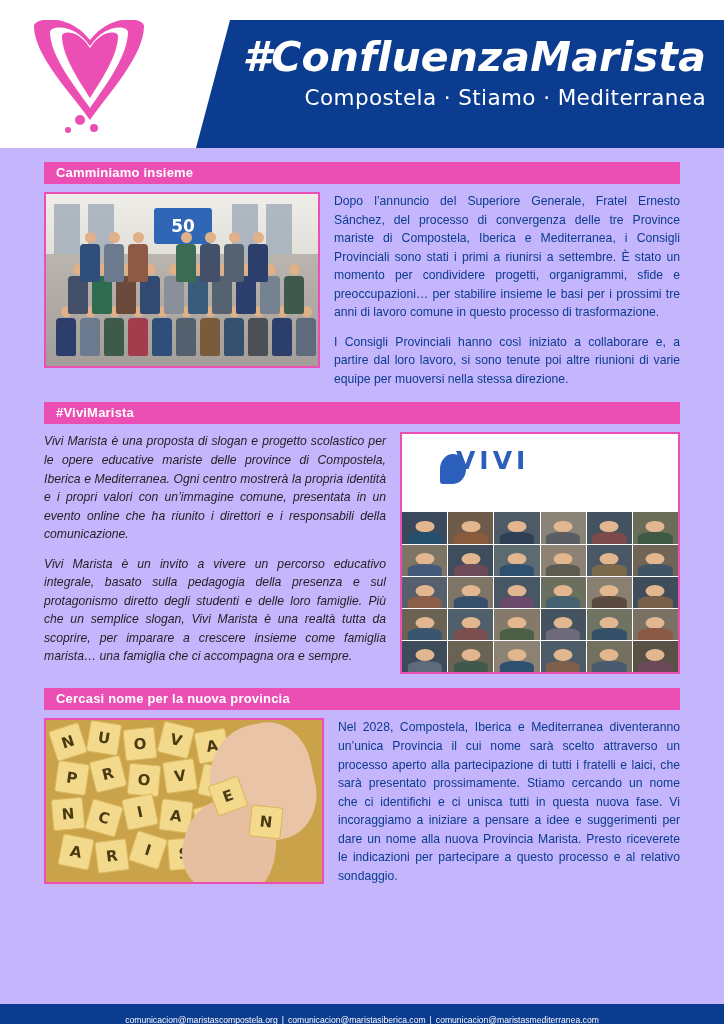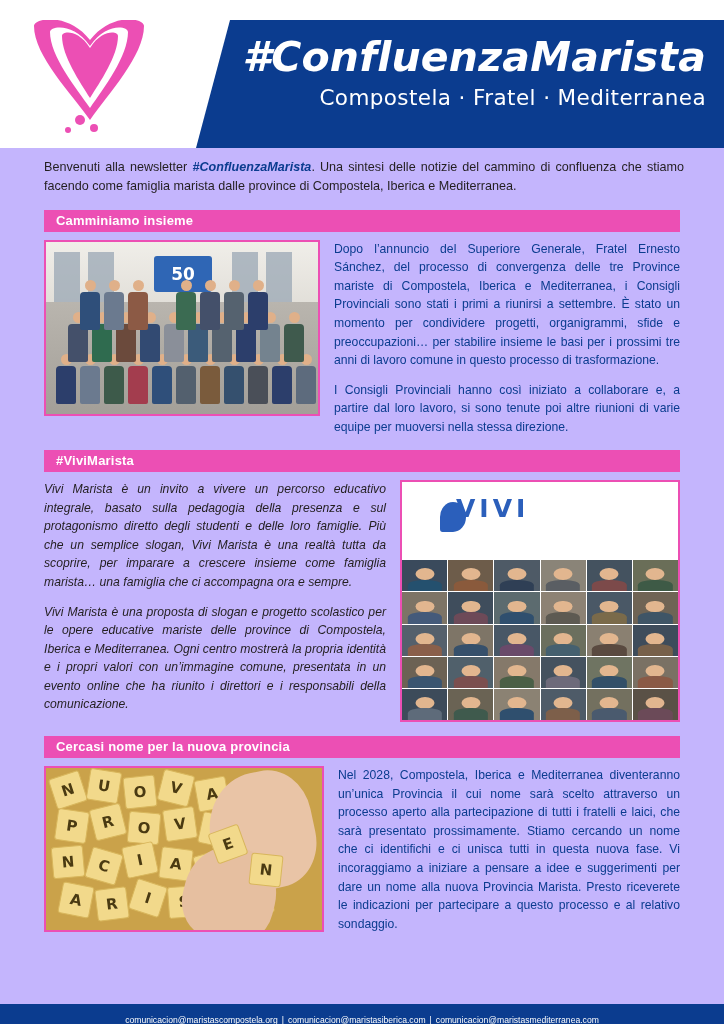--- a/index.html
+++ b/index.html
@@ -262,7 +262,7 @@
     </div>
     <div class="header-titles">
       <div class="header-title">#ConfluenzaMarista</div>
-      <div class="header-subtitle">Compostela · Fratel · Mediterranea</div>
+      <div class="header-subtitle">Compostela · Stiamo · Mediterranea</div>
     </div>
   </div>
 

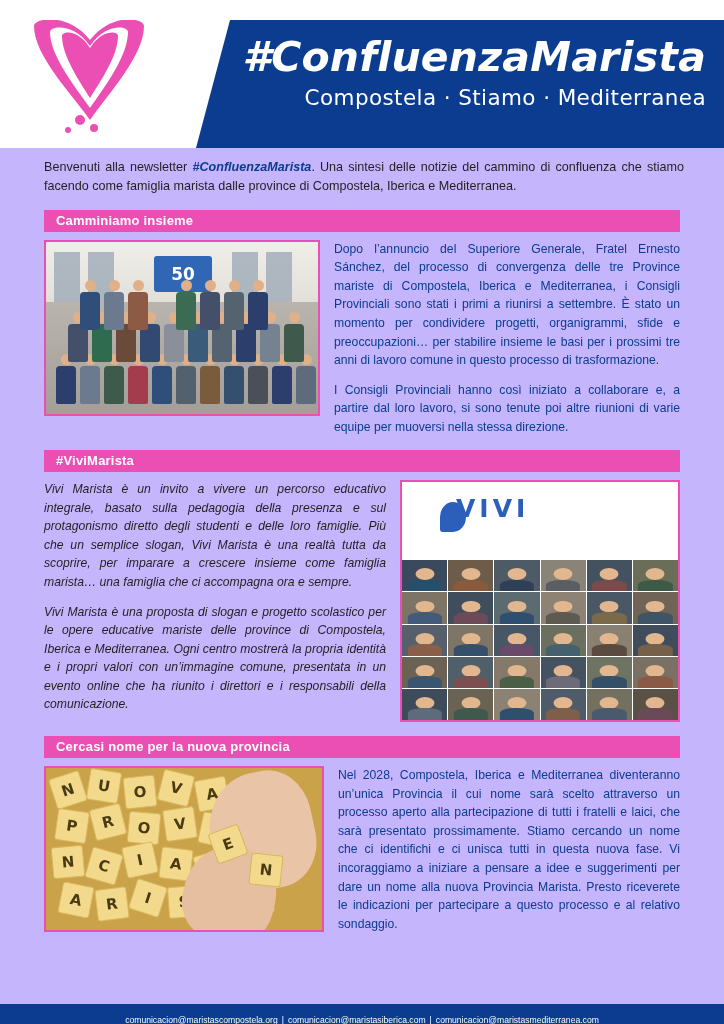--- a/index.html
+++ b/index.html
@@ -267,9 +267,6 @@
   </div>
 
 
-  <div class="intro">
-    <span>Benvenuti alla newsletter </span><span class="accent">#ConfluenzaMarista</span><span>. Una sintesi delle notizie del cammino di confluenza che stiamo facendo come famiglia marista dalle province di Compostela, Iberica e Mediterranea.</span>
-  </div>
 
   <div class="section-bar">Camminiamo insieme</div>
   <div class="row">

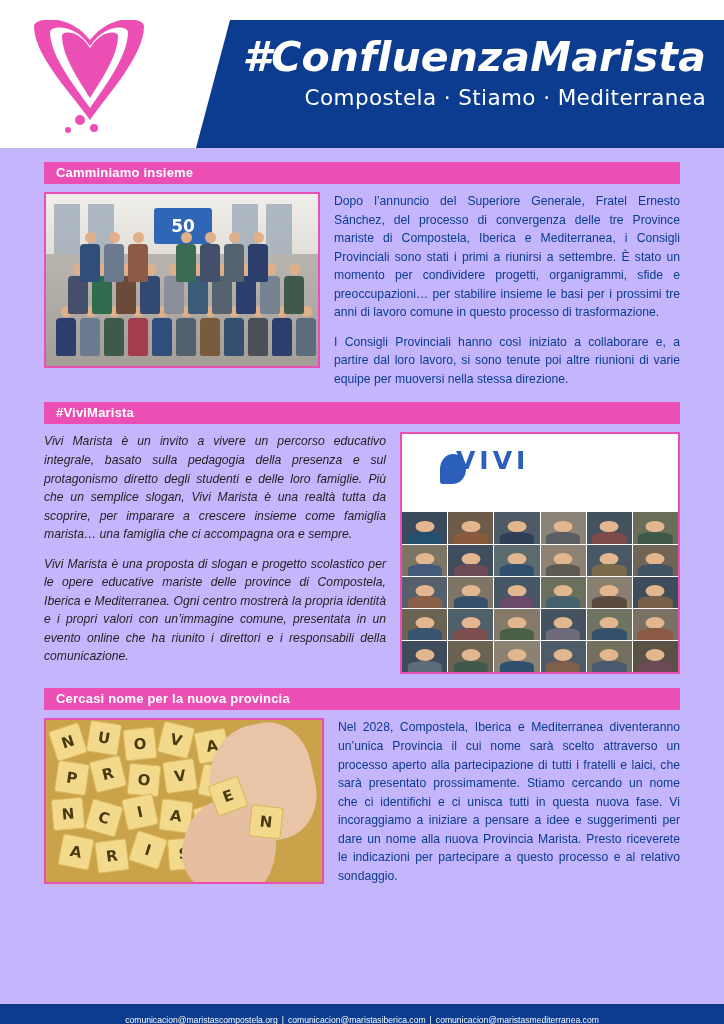--- a/index.html
+++ b/index.html
@@ -403,8 +403,8 @@
   <div class="section-bar">#ViviMarista</div>
   <div class="row">
     <div class="col-text dark">
+      <p><em>Vivi Marista è una proposta di slogan e progetto scolastico per le opere educative mariste delle province di Compostela, Iberica e Mediterranea. Ogni centro mostrerà la propria identità e i propri valori con un’immagine comune, presentata in un evento online che ha riunito i direttori e i responsabili della comunicazione.</em></p>
       <p><em>Vivi Marista è un invito a vivere un percorso educativo integrale, basato sulla pedagogia della presenza e sul protagonismo diretto degli studenti e delle loro famiglie. Più che un semplice slogan, Vivi Marista è una realtà tutta da scoprire, per imparare a crescere insieme come famiglia marista… una famiglia che ci accompagna ora e sempre.</em></p>
-      <p><em>Vivi Marista è una proposta di slogan e progetto scolastico per le opere educative mariste delle province di Compostela, Iberica e Mediterranea. Ogni centro mostrerà la propria identità e i propri valori con un’immagine comune, presentata in un evento online che ha riunito i direttori e i responsabili della comunicazione.</em></p>
     </div>
     <div class="photo photo-vivi">
       <div class="vivi-logo-zone">

